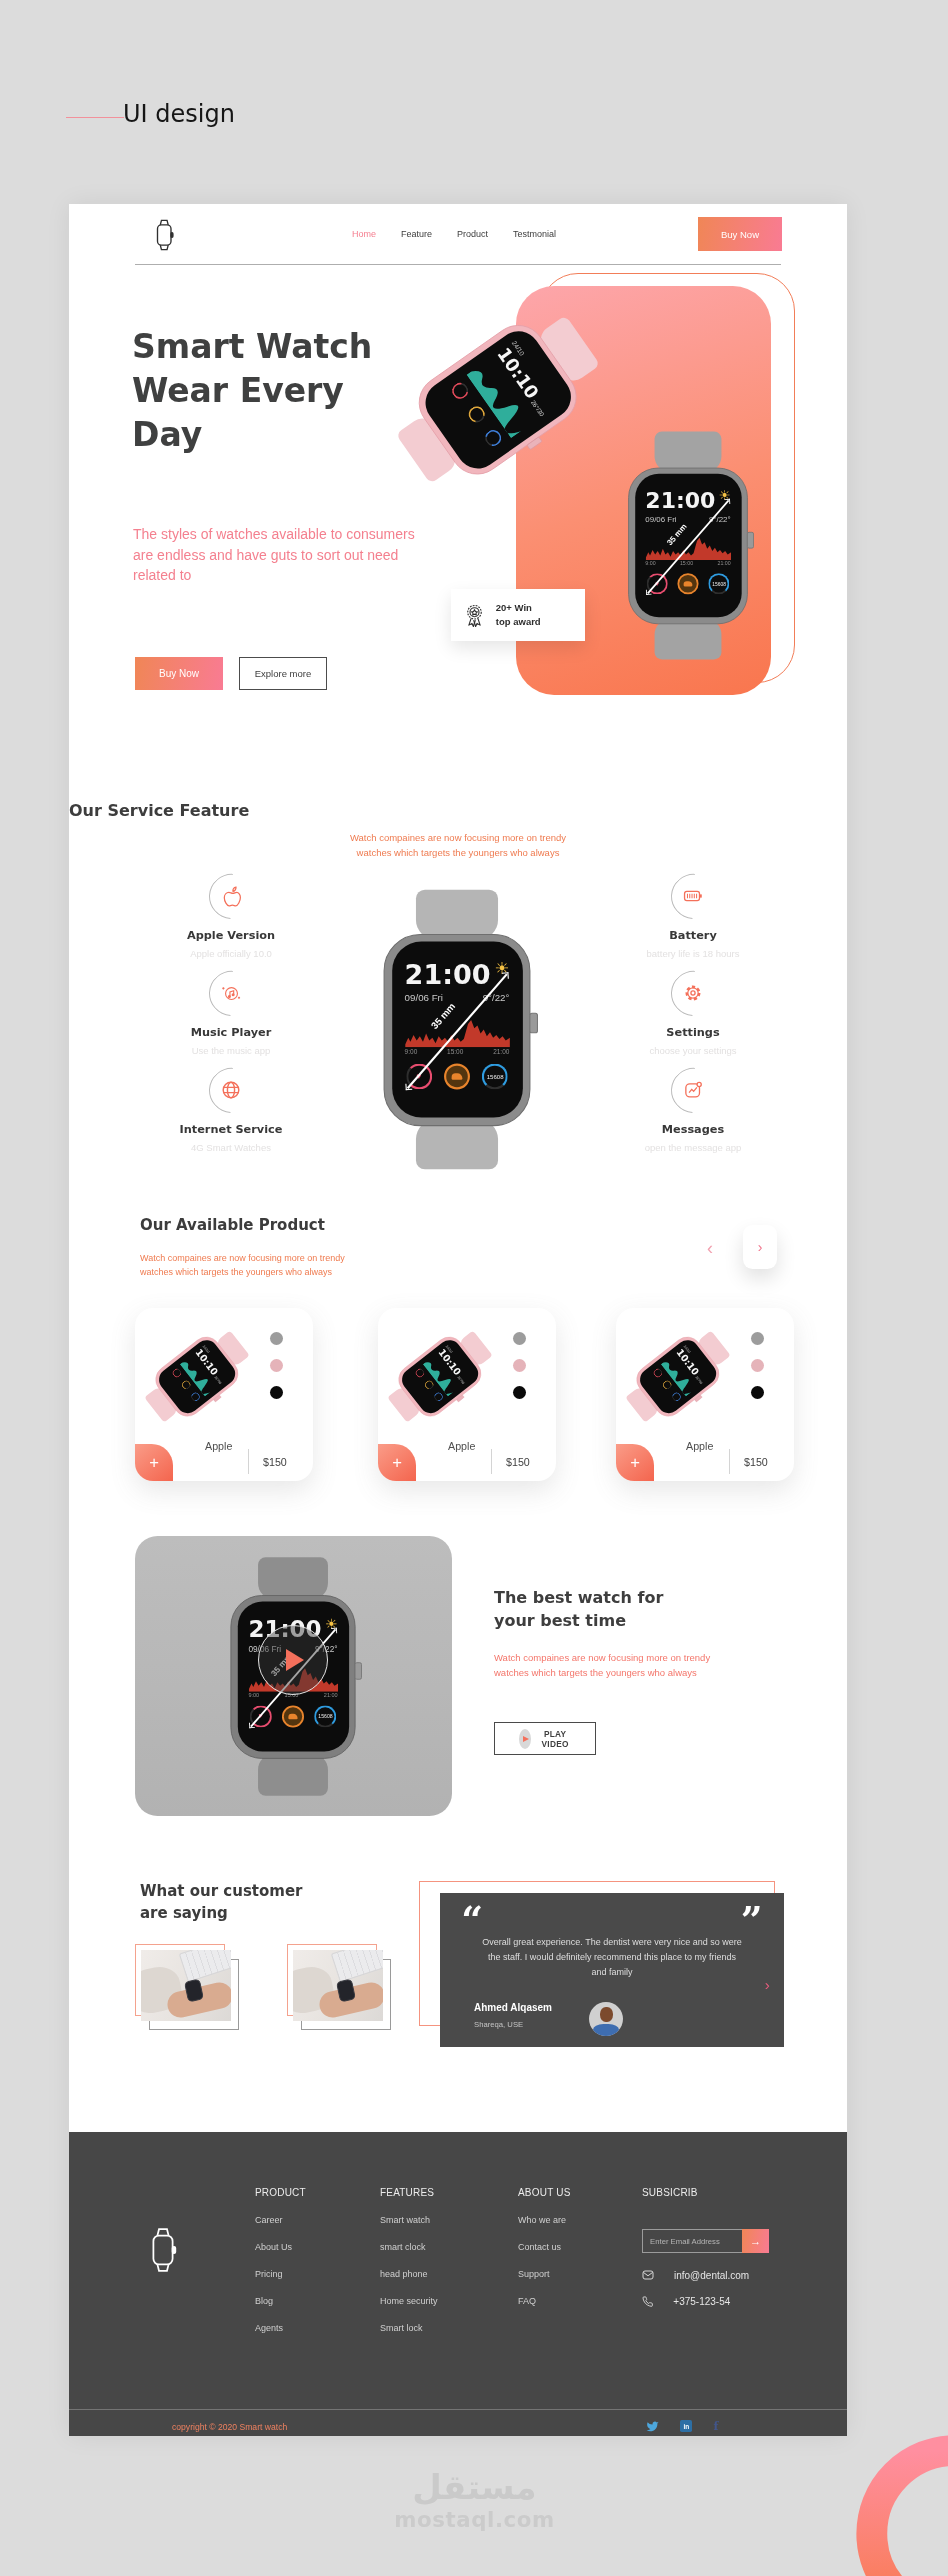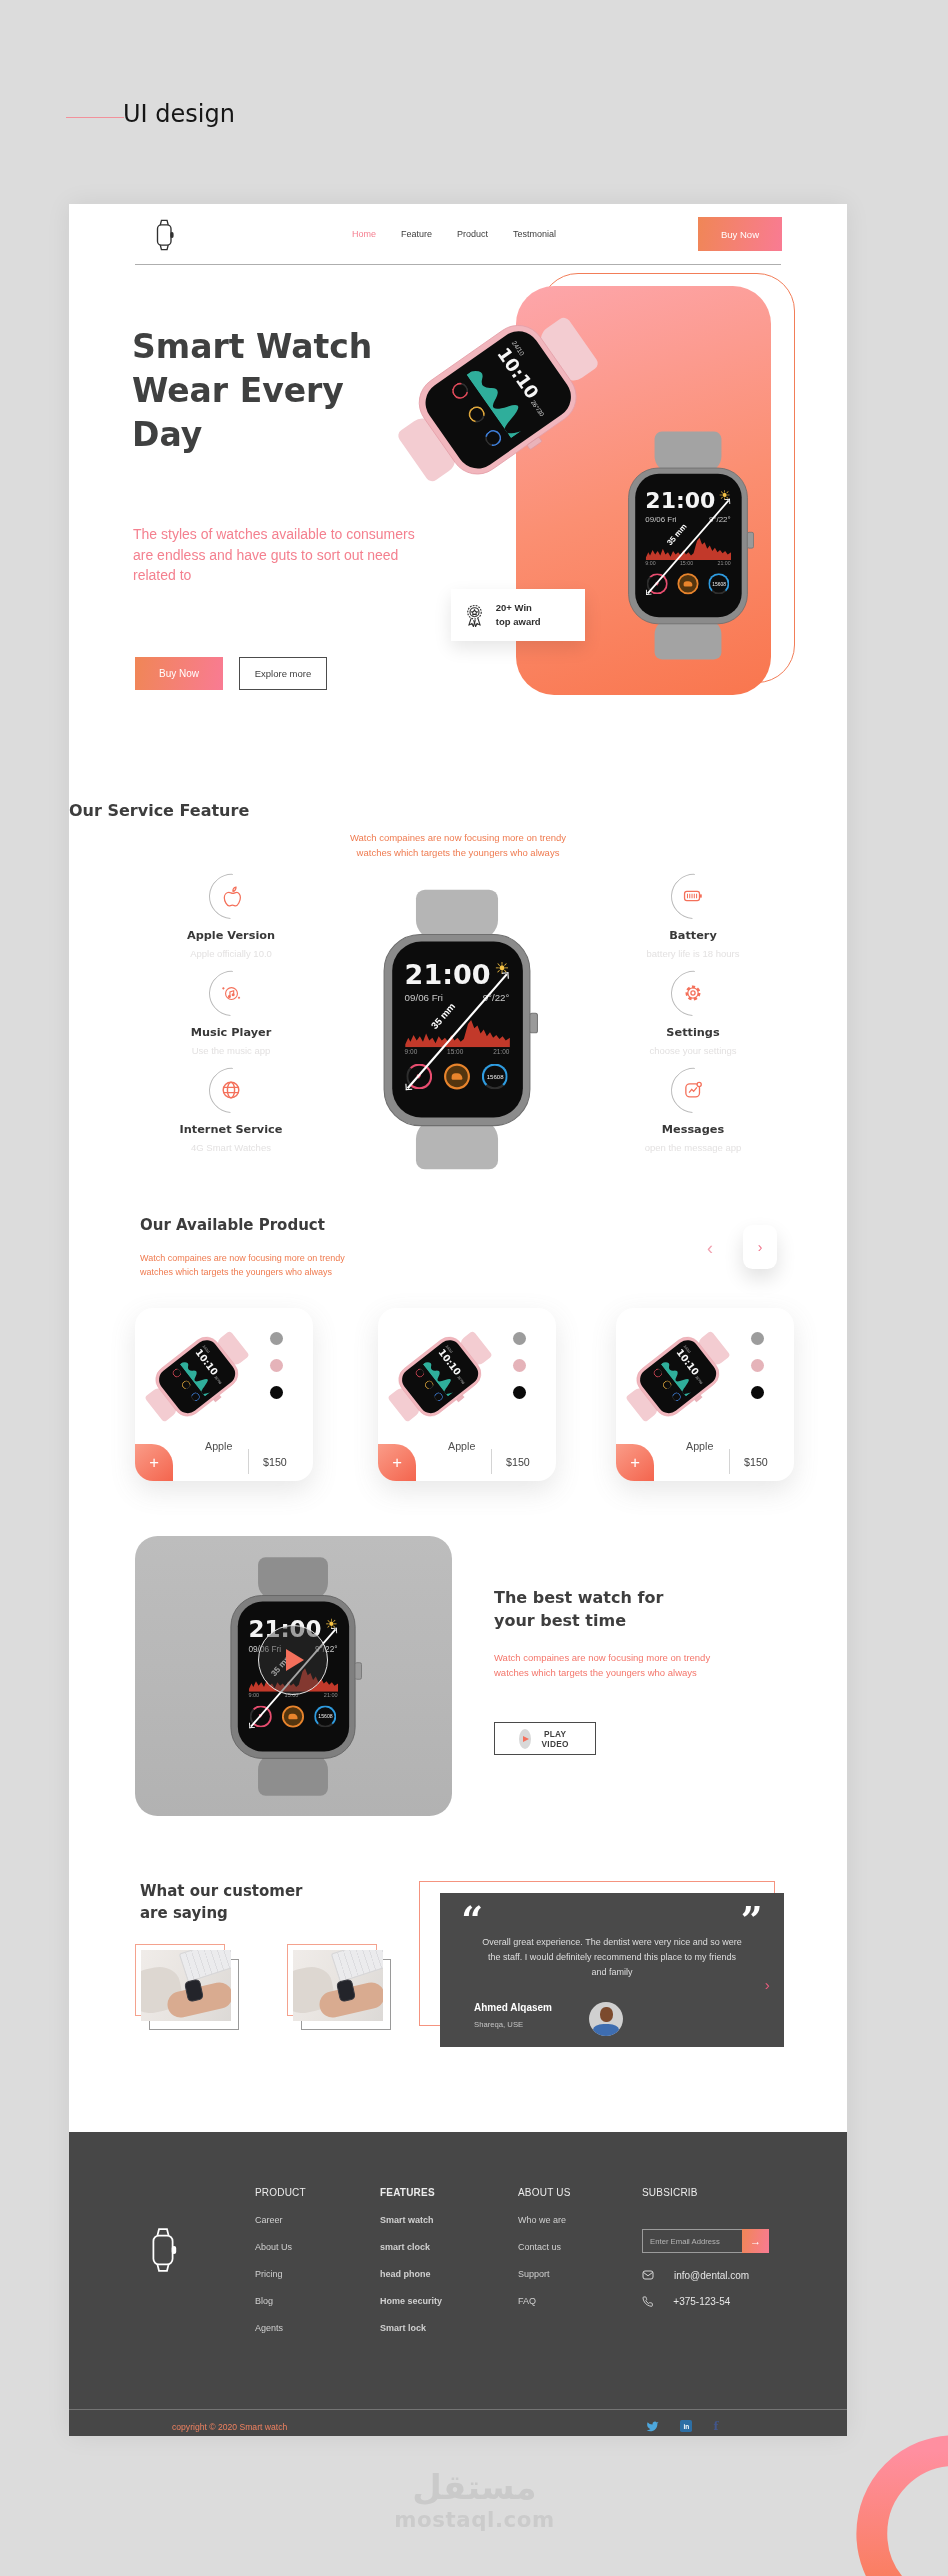--- a/index.html
+++ b/index.html
@@ -200,7 +200,7 @@
   .footer { position:absolute; left:0; top:1928px; width:778px; height:304px; background:#474747; }
   .footer-logo { position:absolute; left:78px; top:95px; color:#fff; }
   .fcol { position:absolute; top:55px; }
-  .fcol--0 { left:186px; } .fcol--1 { left:311px;font-weight:bold; } .fcol--2 { left:449px; } .fcol--3 { left:573px; }
+  .fcol--0 { left:186px; } .fcol--1 { left:311px; } .fcol--2 { left:449px; } .fcol--3 { left:573px; }
   .fcol-title { font-size:10px; color:#ececec; letter-spacing:0.2px; }
   .fcol ul { list-style:none; margin-top:8.3px; }
   .fcol li { margin-top:17px; font-size:9px; color:#d0d0d0; cursor:pointer; }

